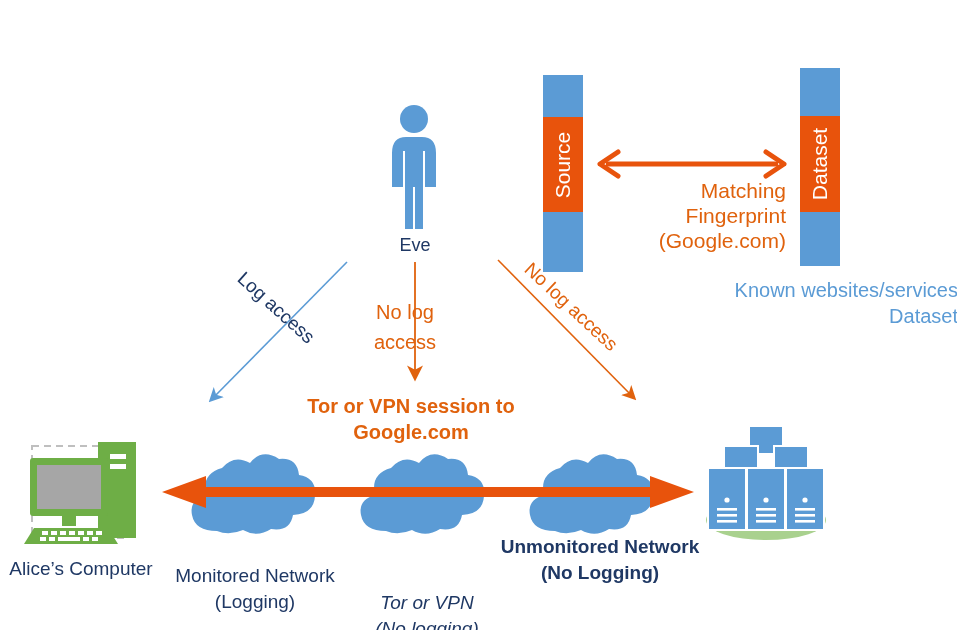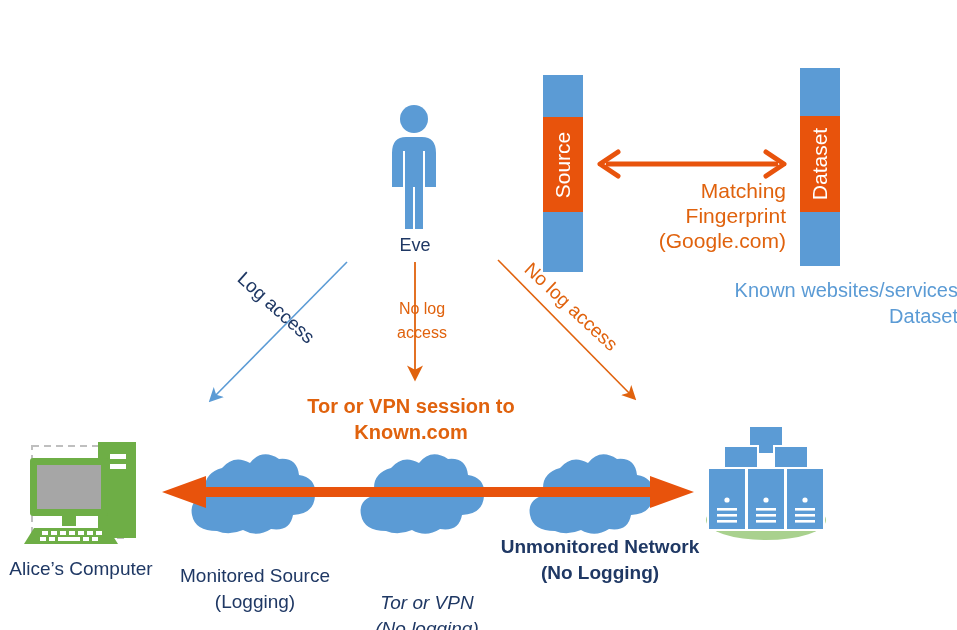--- a/index.html
+++ b/index.html
@@ -31,8 +31,8 @@
     font-size:20px;color:#5B9BD5;line-height:1.3;
   }
   #center-nolog{
-    left:366px;top:297px;width:112px;text-align:center;
-    font-size:16px;color:#E0620D;line-height:1.5;
+    left:349px;top:297px;width:112px;text-align:center;
+    font-size:20px;color:#E0620D;line-height:1.5;
   }
   #tor-session-title{
     left:282px;top:393px;width:258px;text-align:center;

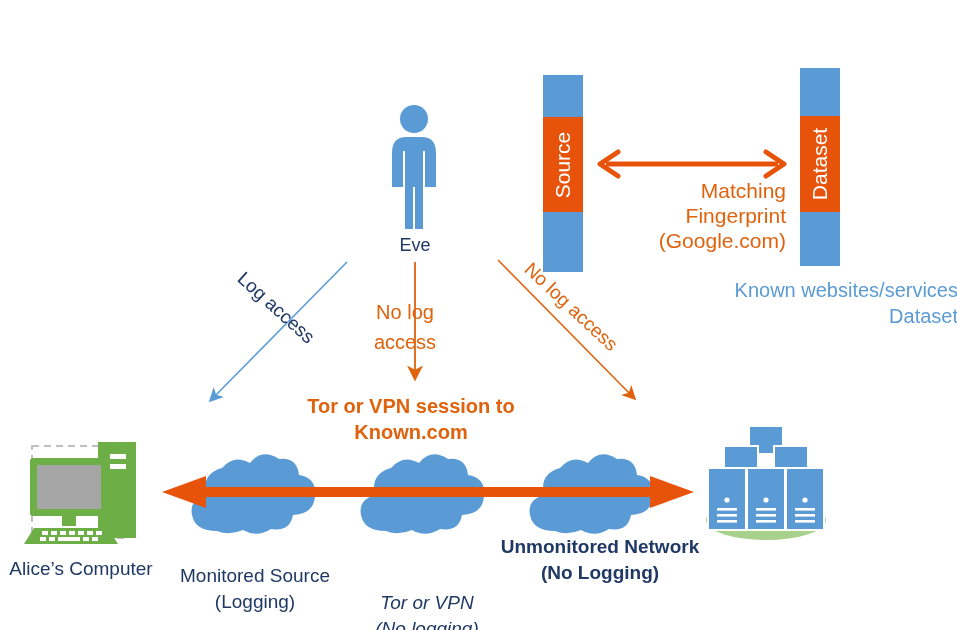--- a/index.html
+++ b/index.html
@@ -149,7 +149,7 @@
   <div class="t" id="nolog-right-label">No log access</div>
 
   <div class="t" id="tor-session-title">Tor or VPN session to
-Known.com</div>
+Google.com</div>
 
   <svg class="abs" style="left:18px;top:436px;" width="136" height="112" viewBox="0 0 136 112">
     <path d="M14 10 h96 v92 h-96 z" fill="none" stroke="#BFBFBF" stroke-width="2" stroke-dasharray="7 5"></path>

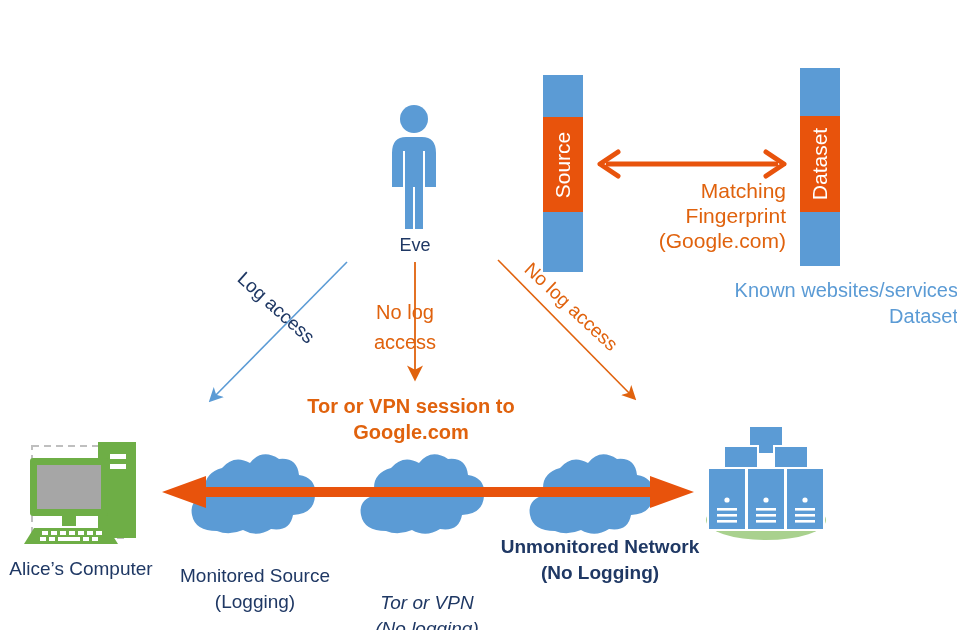--- a/index.html
+++ b/index.html
@@ -219,7 +219,7 @@
     </g>
   </svg>
 
-  <div class="t net-label" id="net-0">Monitored Source
+  <div class="t net-label" id="net-0">Monitored Network
 (Logging)</div>
   <div class="t net-label" id="net-1">Tor or VPN
 (No logging)</div>

